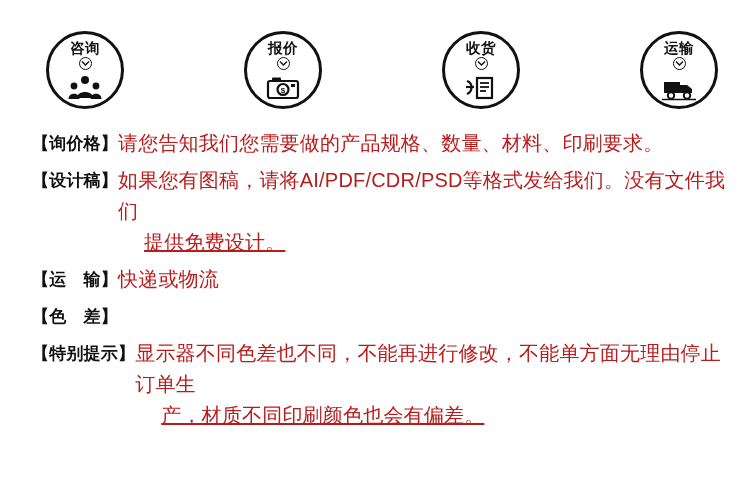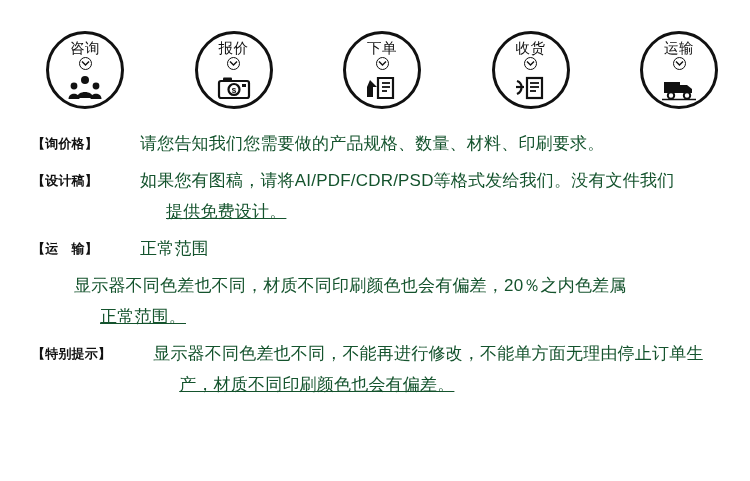--- a/index.html
+++ b/index.html
@@ -43,7 +43,7 @@
     font-size: 14.5px;
     line-height: 15px;
     letter-spacing: 0.5px;
-    font-weight: 400;
+    font-weight: 700;
     color: #111111;
     white-space: nowrap;
   }

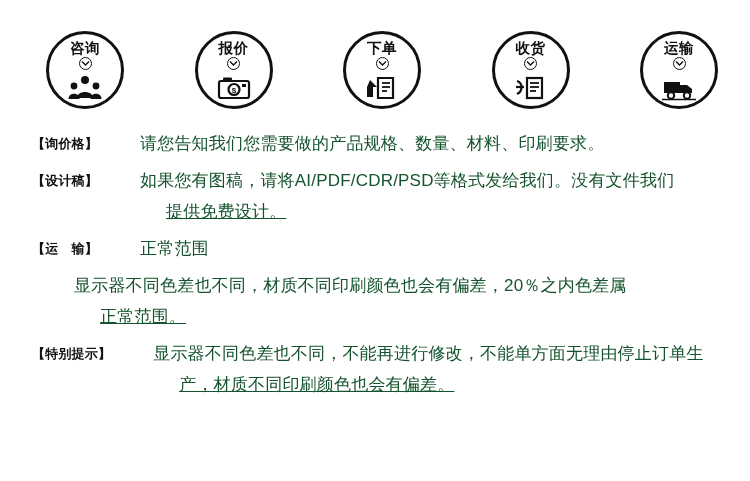--- a/index.html
+++ b/index.html
@@ -139,23 +139,6 @@
       </div>
     </div>
 
-    <div class="step">
-      <div class="step-label">下单</div>
-      <div class="step-chev">
-        <svg width="9" height="7" viewBox="0 0 9 7">
-            <path d="M1 1.5 L4.5 5 L8 1.5" fill="none" stroke="#111" stroke-width="1.4"></path>
-          </svg>
-      </div>
-      <div class="step-ico">
-        <svg width="34" height="26" viewBox="0 0 34 26">
-          <path d="M13 3 H28 V23 H13 Z" fill="none" stroke="#111" stroke-width="2.2"></path>
-          <line x1="17" y1="8" x2="25" y2="8" stroke="#111" stroke-width="1.8"></line>
-          <line x1="17" y1="12" x2="25" y2="12" stroke="#111" stroke-width="1.8"></line>
-          <line x1="17" y1="16" x2="22" y2="16" stroke="#111" stroke-width="1.8"></line>
-          <path d="M2 22 L8 22 L8 12 L12 12 L5 5 L2 12 Z" fill="#111"></path>
-        </svg>
-      </div>
-    </div>
 
 
 

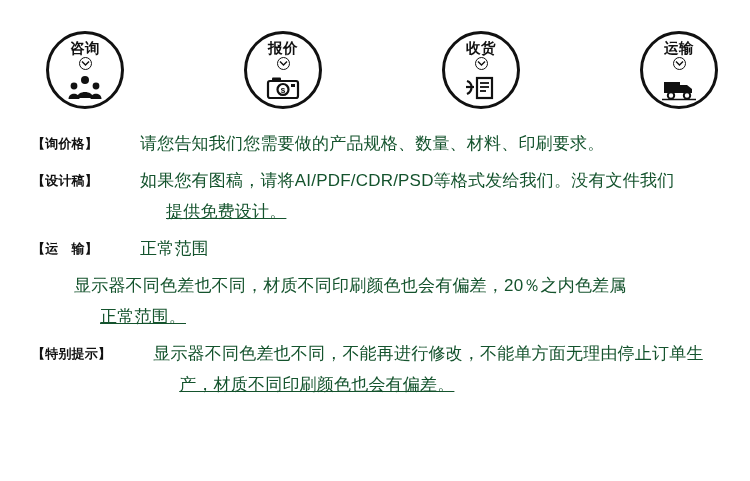--- a/index.html
+++ b/index.html
@@ -75,7 +75,7 @@
   }
   .note-tag {
     flex: 0 0 auto;
-    font-size: 13px;
+    font-size: 17px;
     line-height: 31px;
     font-weight: 700;
     color: #111111;

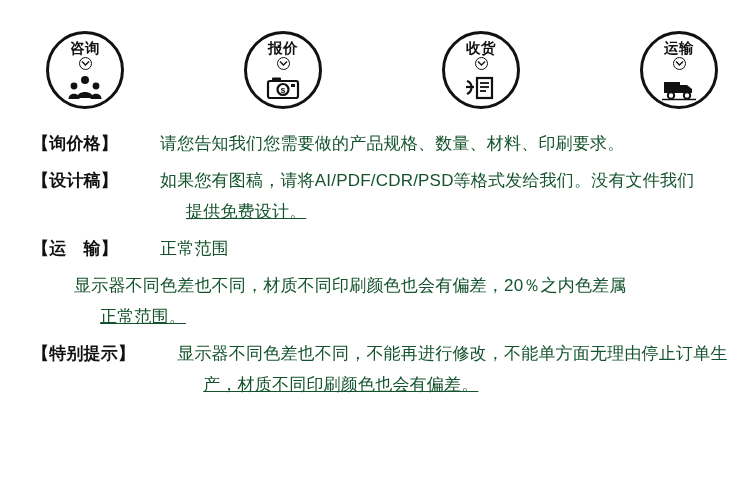--- a/index.html
+++ b/index.html
@@ -83,11 +83,10 @@
     letter-spacing: 0.2px;
   }
   .note-body {
-    font-size: 17px;
+    font-size: 20px;
     line-height: 31px;
-    color: #14532d;
+    color: #b91c1c;
     letter-spacing: 0.2px;
-    margin-left: 42px;
   }
   .note-body .ind {
     display: block;

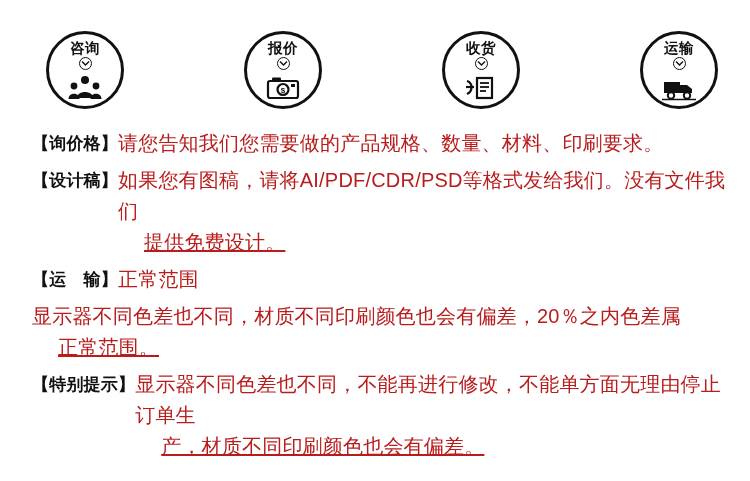--- a/index.html
+++ b/index.html
@@ -201,7 +201,7 @@
     <div class="note">
       <div class="note-tag">【运　输】</div>
       <div class="note-body">
-        <span>正常范围</span>
+        <span>快递或物流</span>
       </div>
     </div>
 

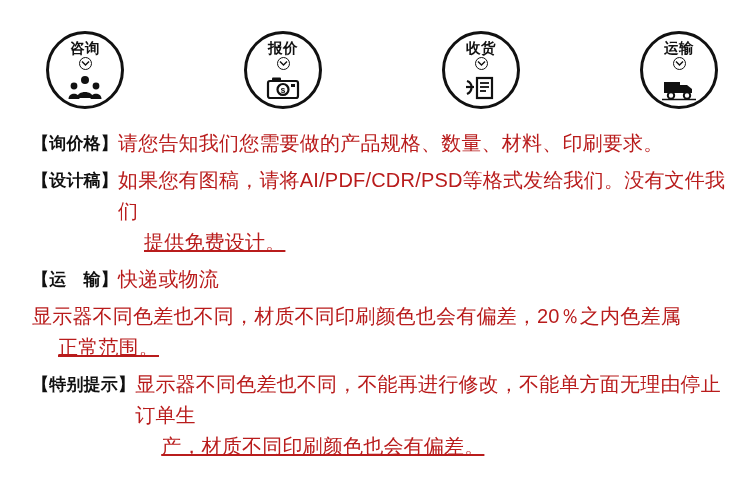--- a/index.html
+++ b/index.html
@@ -206,6 +206,7 @@
     </div>
 
     <div class="note">
+      <div class="note-tag">【色　差】</div>
       <div class="note-body">
         <span>显示器不同色差也不同，材质不同印刷颜色也会有偏差，20％之内色差属</span>
         <span class="ind">正常范围。</span>

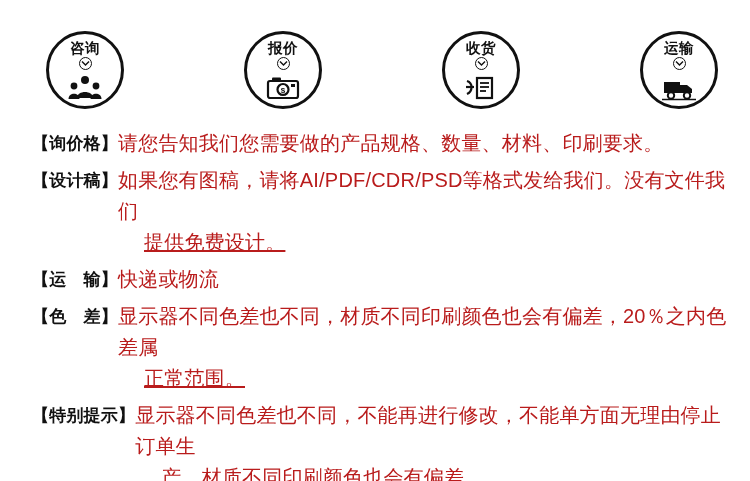--- a/index.html
+++ b/index.html
@@ -207,10 +207,6 @@
 
     <div class="note">
       <div class="note-tag">【色　差】</div>
-      <div class="note-body">
-        <span>显示器不同色差也不同，材质不同印刷颜色也会有偏差，20％之内色差属</span>
-        <span class="ind">正常范围。</span>
-      </div>
     </div>
 
     <div class="note">

